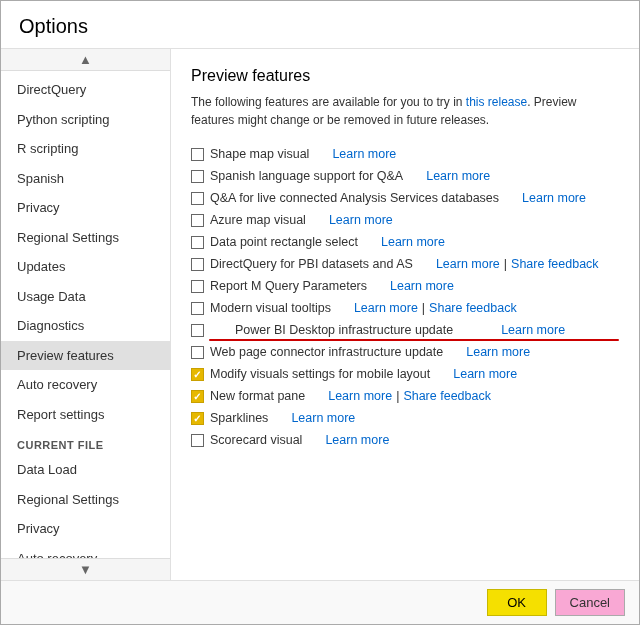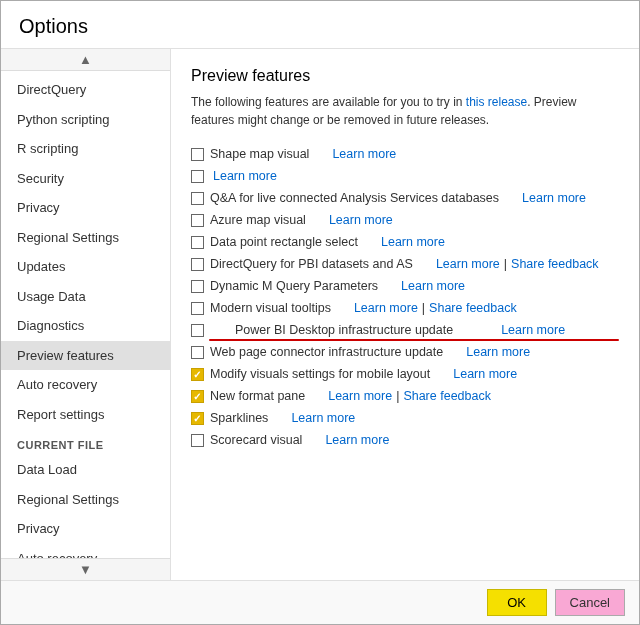--- a/index.html
+++ b/index.html
@@ -224,7 +224,7 @@
       <div class="sidebar-item">DirectQuery</div>
           <div class="sidebar-item">Python scripting</div>
           <div class="sidebar-item">R scripting</div>
-          <div class="sidebar-item">Security</div>
+          <div class="sidebar-item">Spanish</div>
           <div class="sidebar-item">Privacy</div>
           <div class="sidebar-item">Regional Settings</div>
           <div class="sidebar-item">Updates</div>

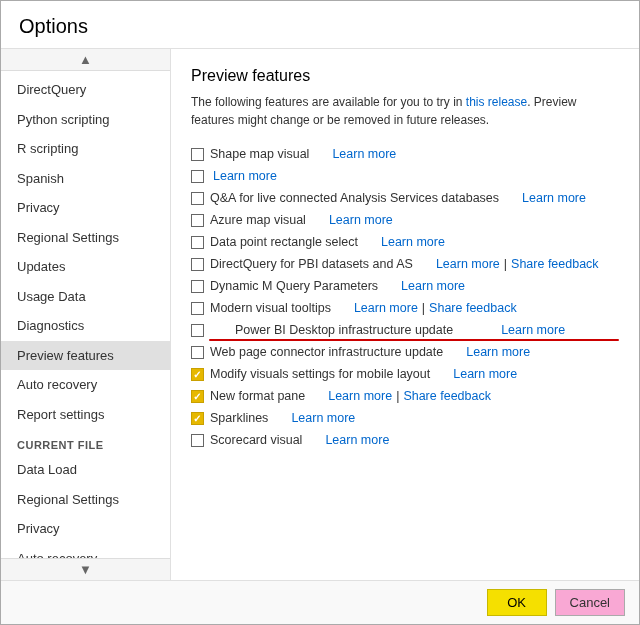--- a/index.html
+++ b/index.html
@@ -258,6 +258,7 @@
           </li>
           <li class="feature-item">
             <div class="feature-checkbox"></div>
+            <span class="feature-label">Spanish language support for Q&amp;A</span>
             <a class="learn-more" href="#">Learn more</a>
           </li>
           <li class="feature-item">

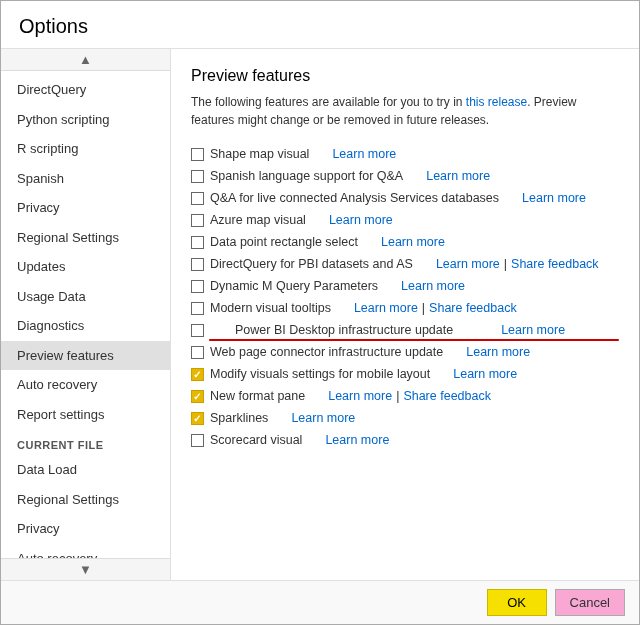--- a/index.html
+++ b/index.html
@@ -285,7 +285,7 @@
           </li>
           <li class="feature-item">
             <div class="feature-checkbox"></div>
-            <span class="feature-label">Dynamic M Query Parameters</span>
+            <span class="feature-label">Report M Query Parameters</span>
             <a class="learn-more" href="#">Learn more</a>
           </li>
           <li class="feature-item">

